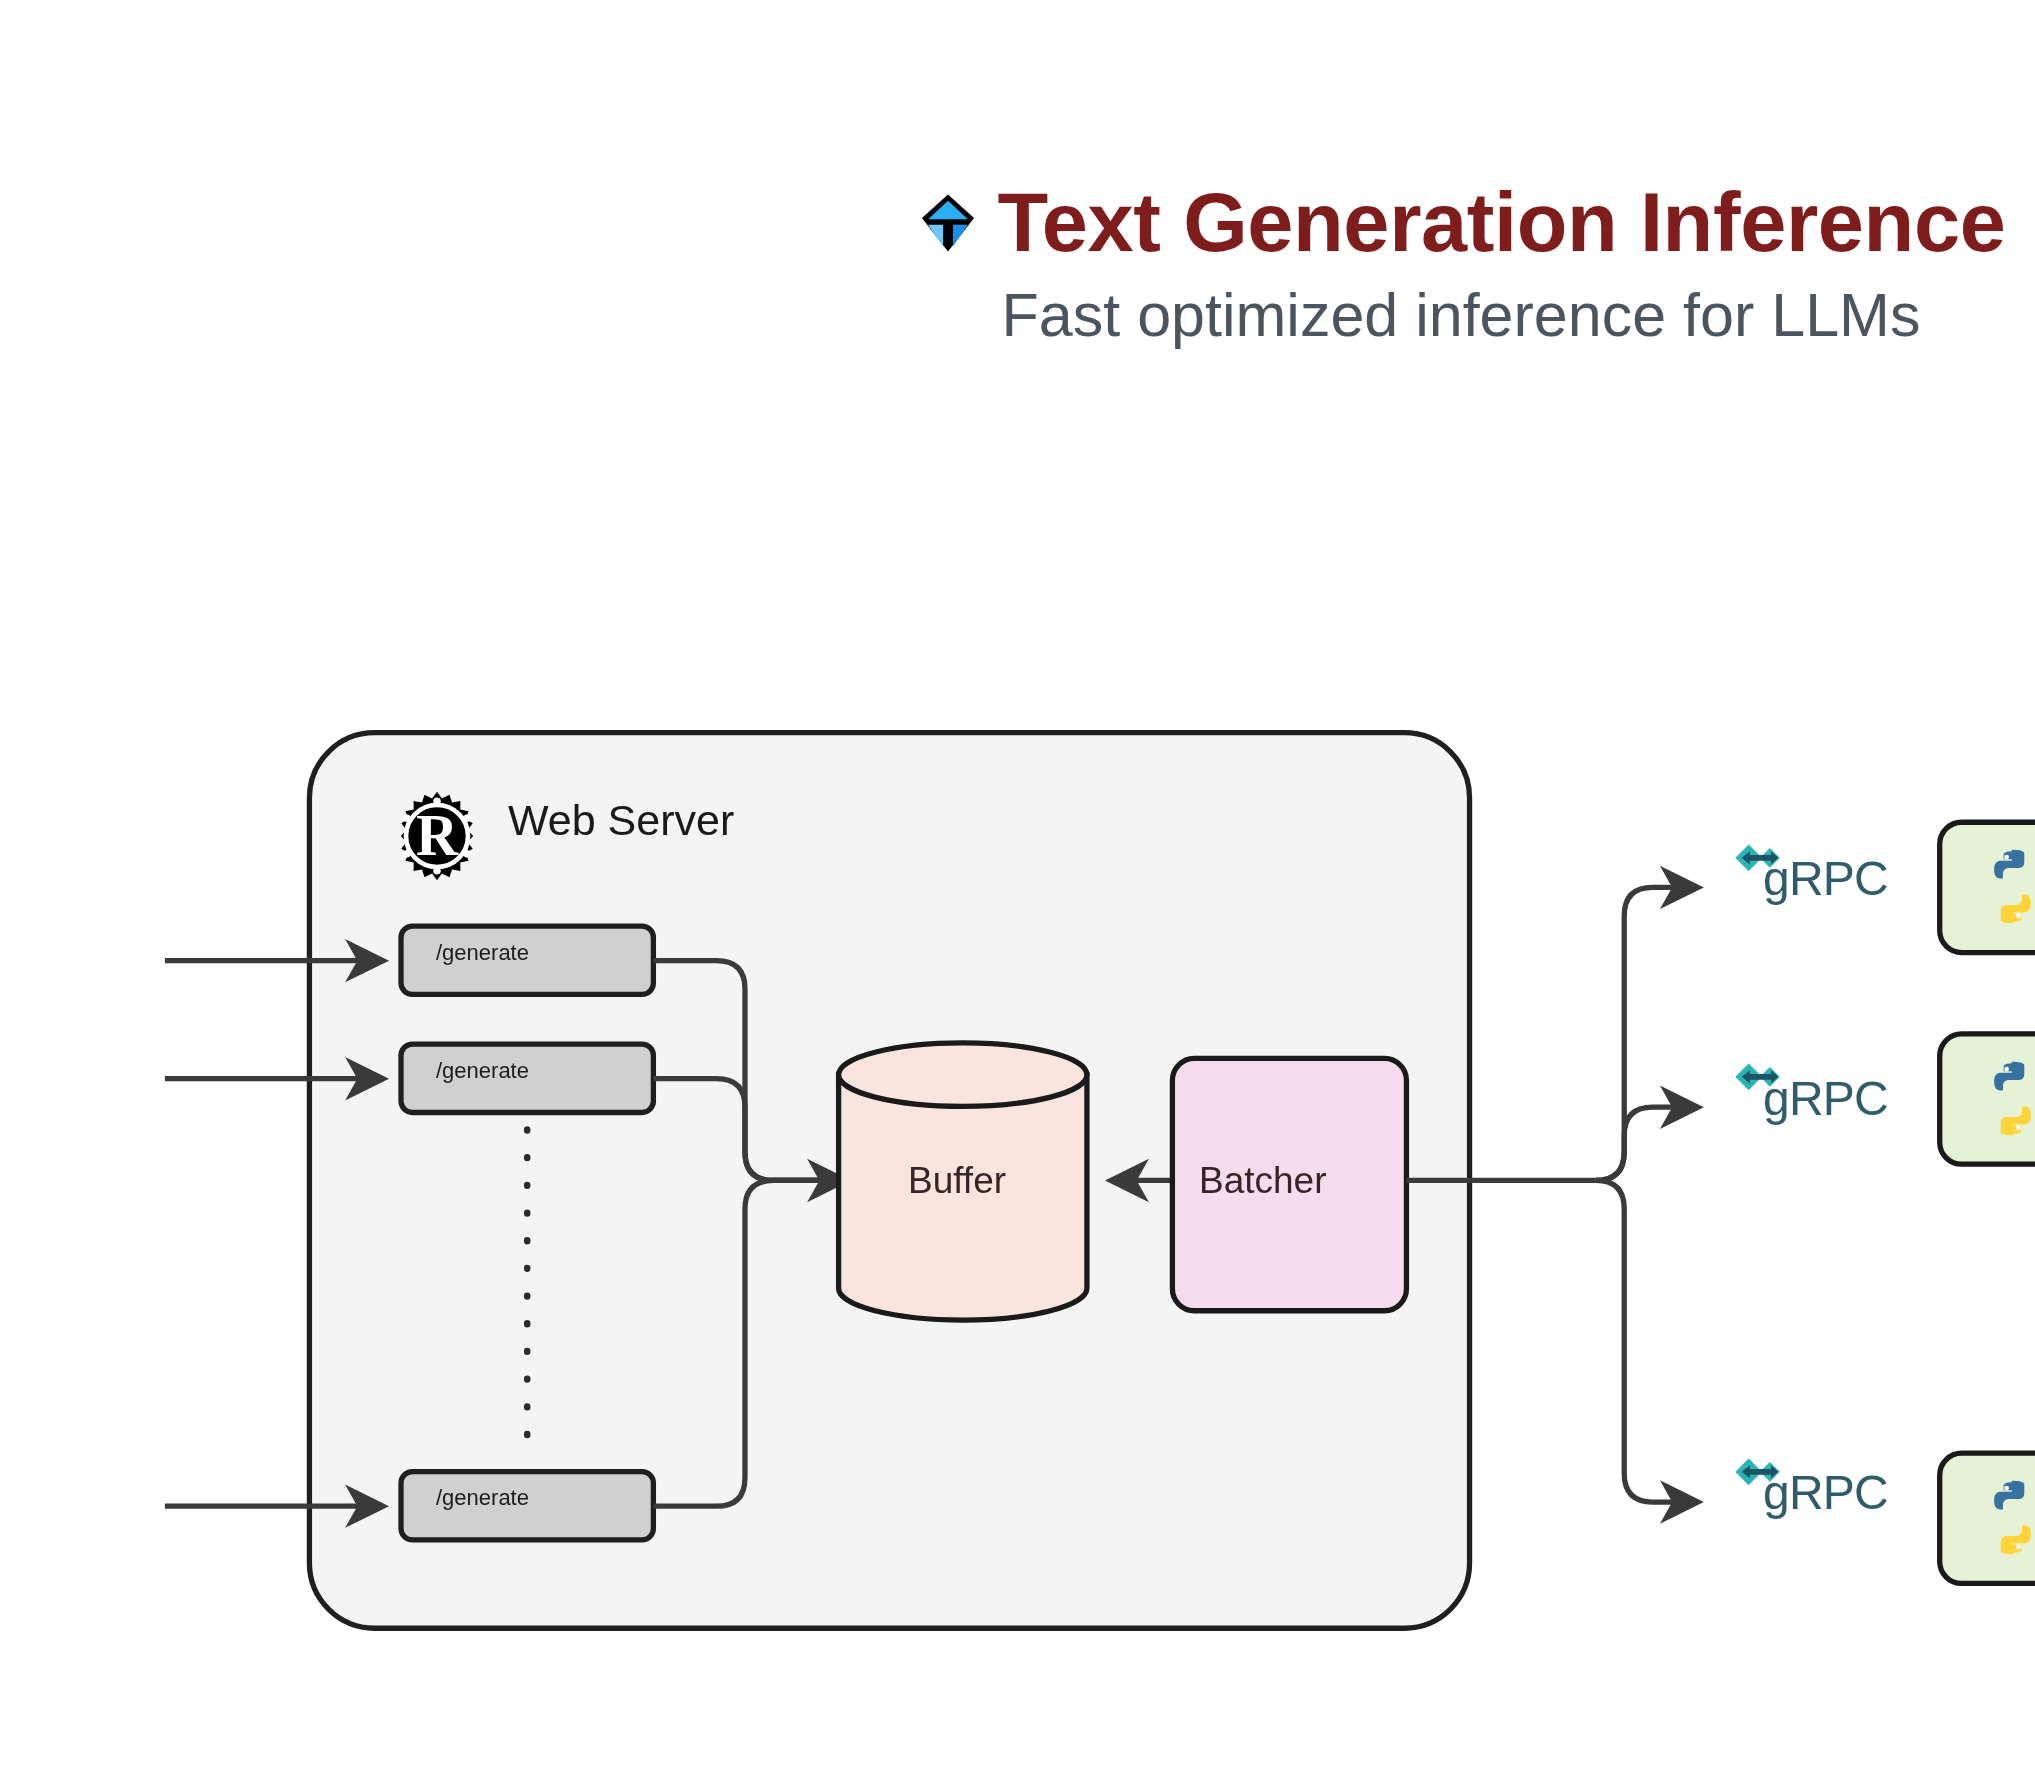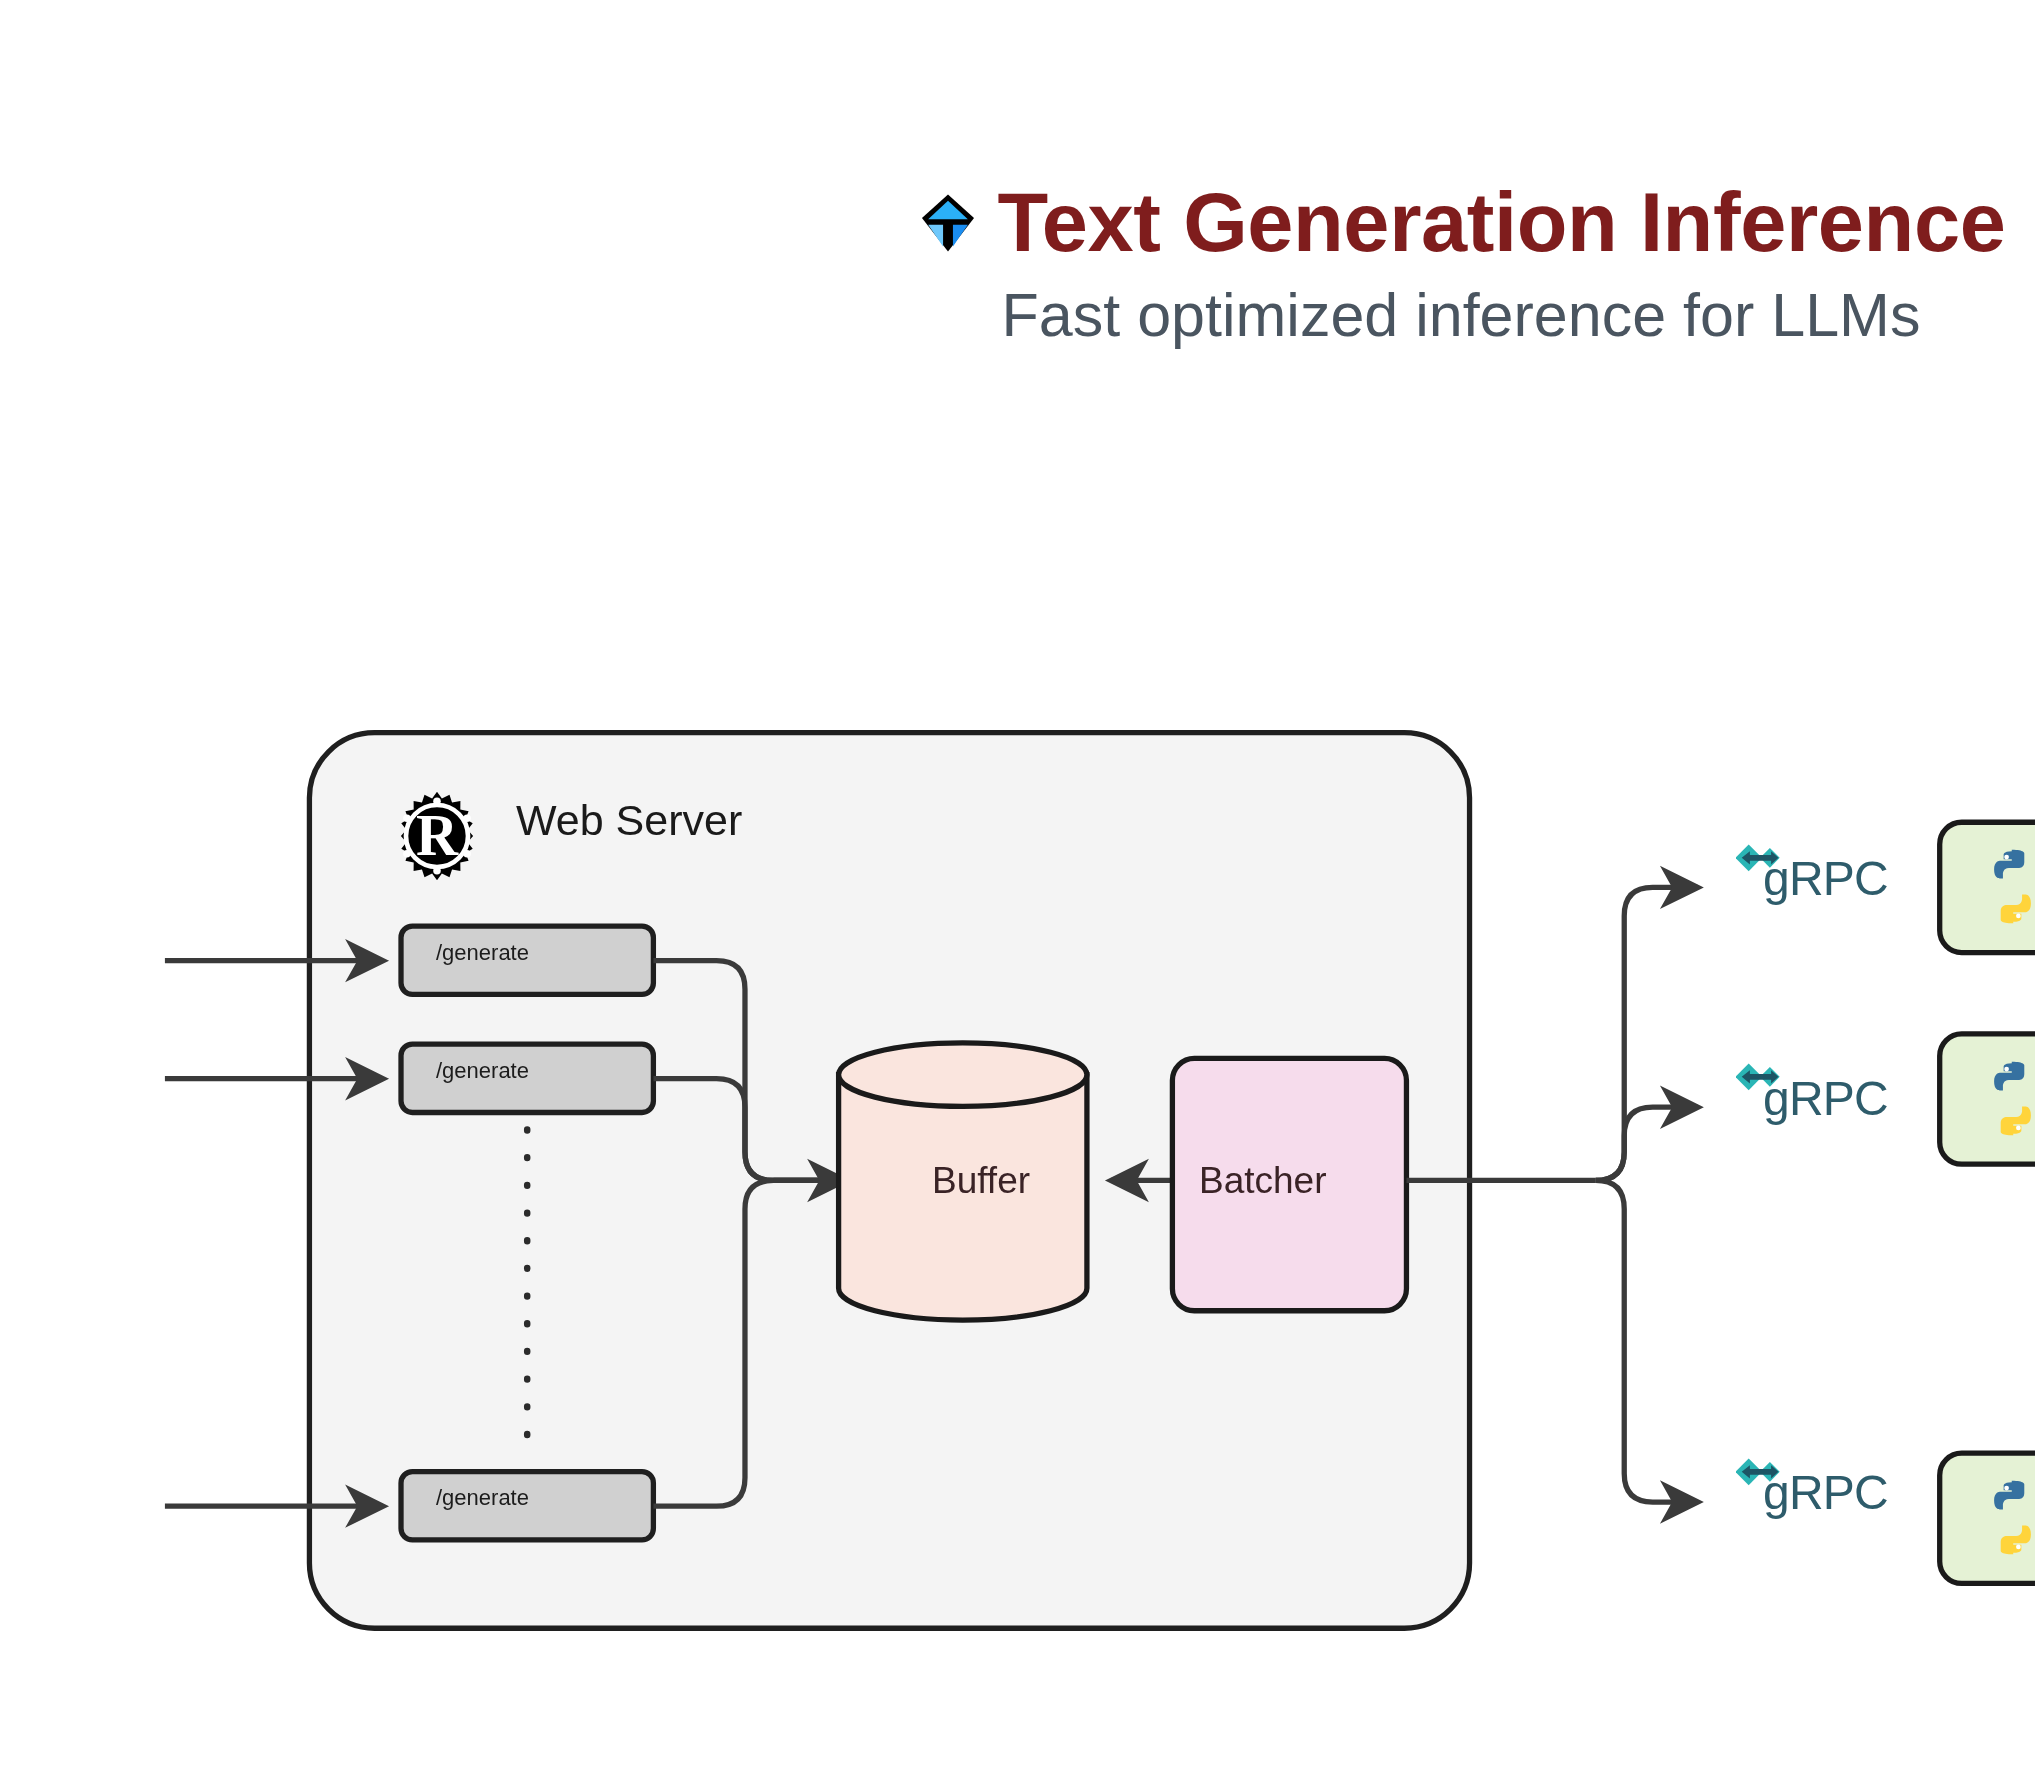--- a/index.html
+++ b/index.html
@@ -127,7 +127,7 @@
       <text x="50" y="70" text-anchor="middle" font-family="Liberation Serif, serif" font-size="62" font-weight="bold" fill="#fff">R</text>
     </svg>
   </span>
-  <span class="lbl lbl-webserver" style="left:508px;top:796px;margin-left:8px;">Web Server</span>
+  <span class="lbl lbl-webserver" style="left:508px;top:796px;">Web Server</span>
 
   <span class="lbl lbl-generate" style="left:436px;top:940px;">/generate</span>
   <span class="lbl lbl-generate" style="left:436px;top:1058px;">/generate</span>

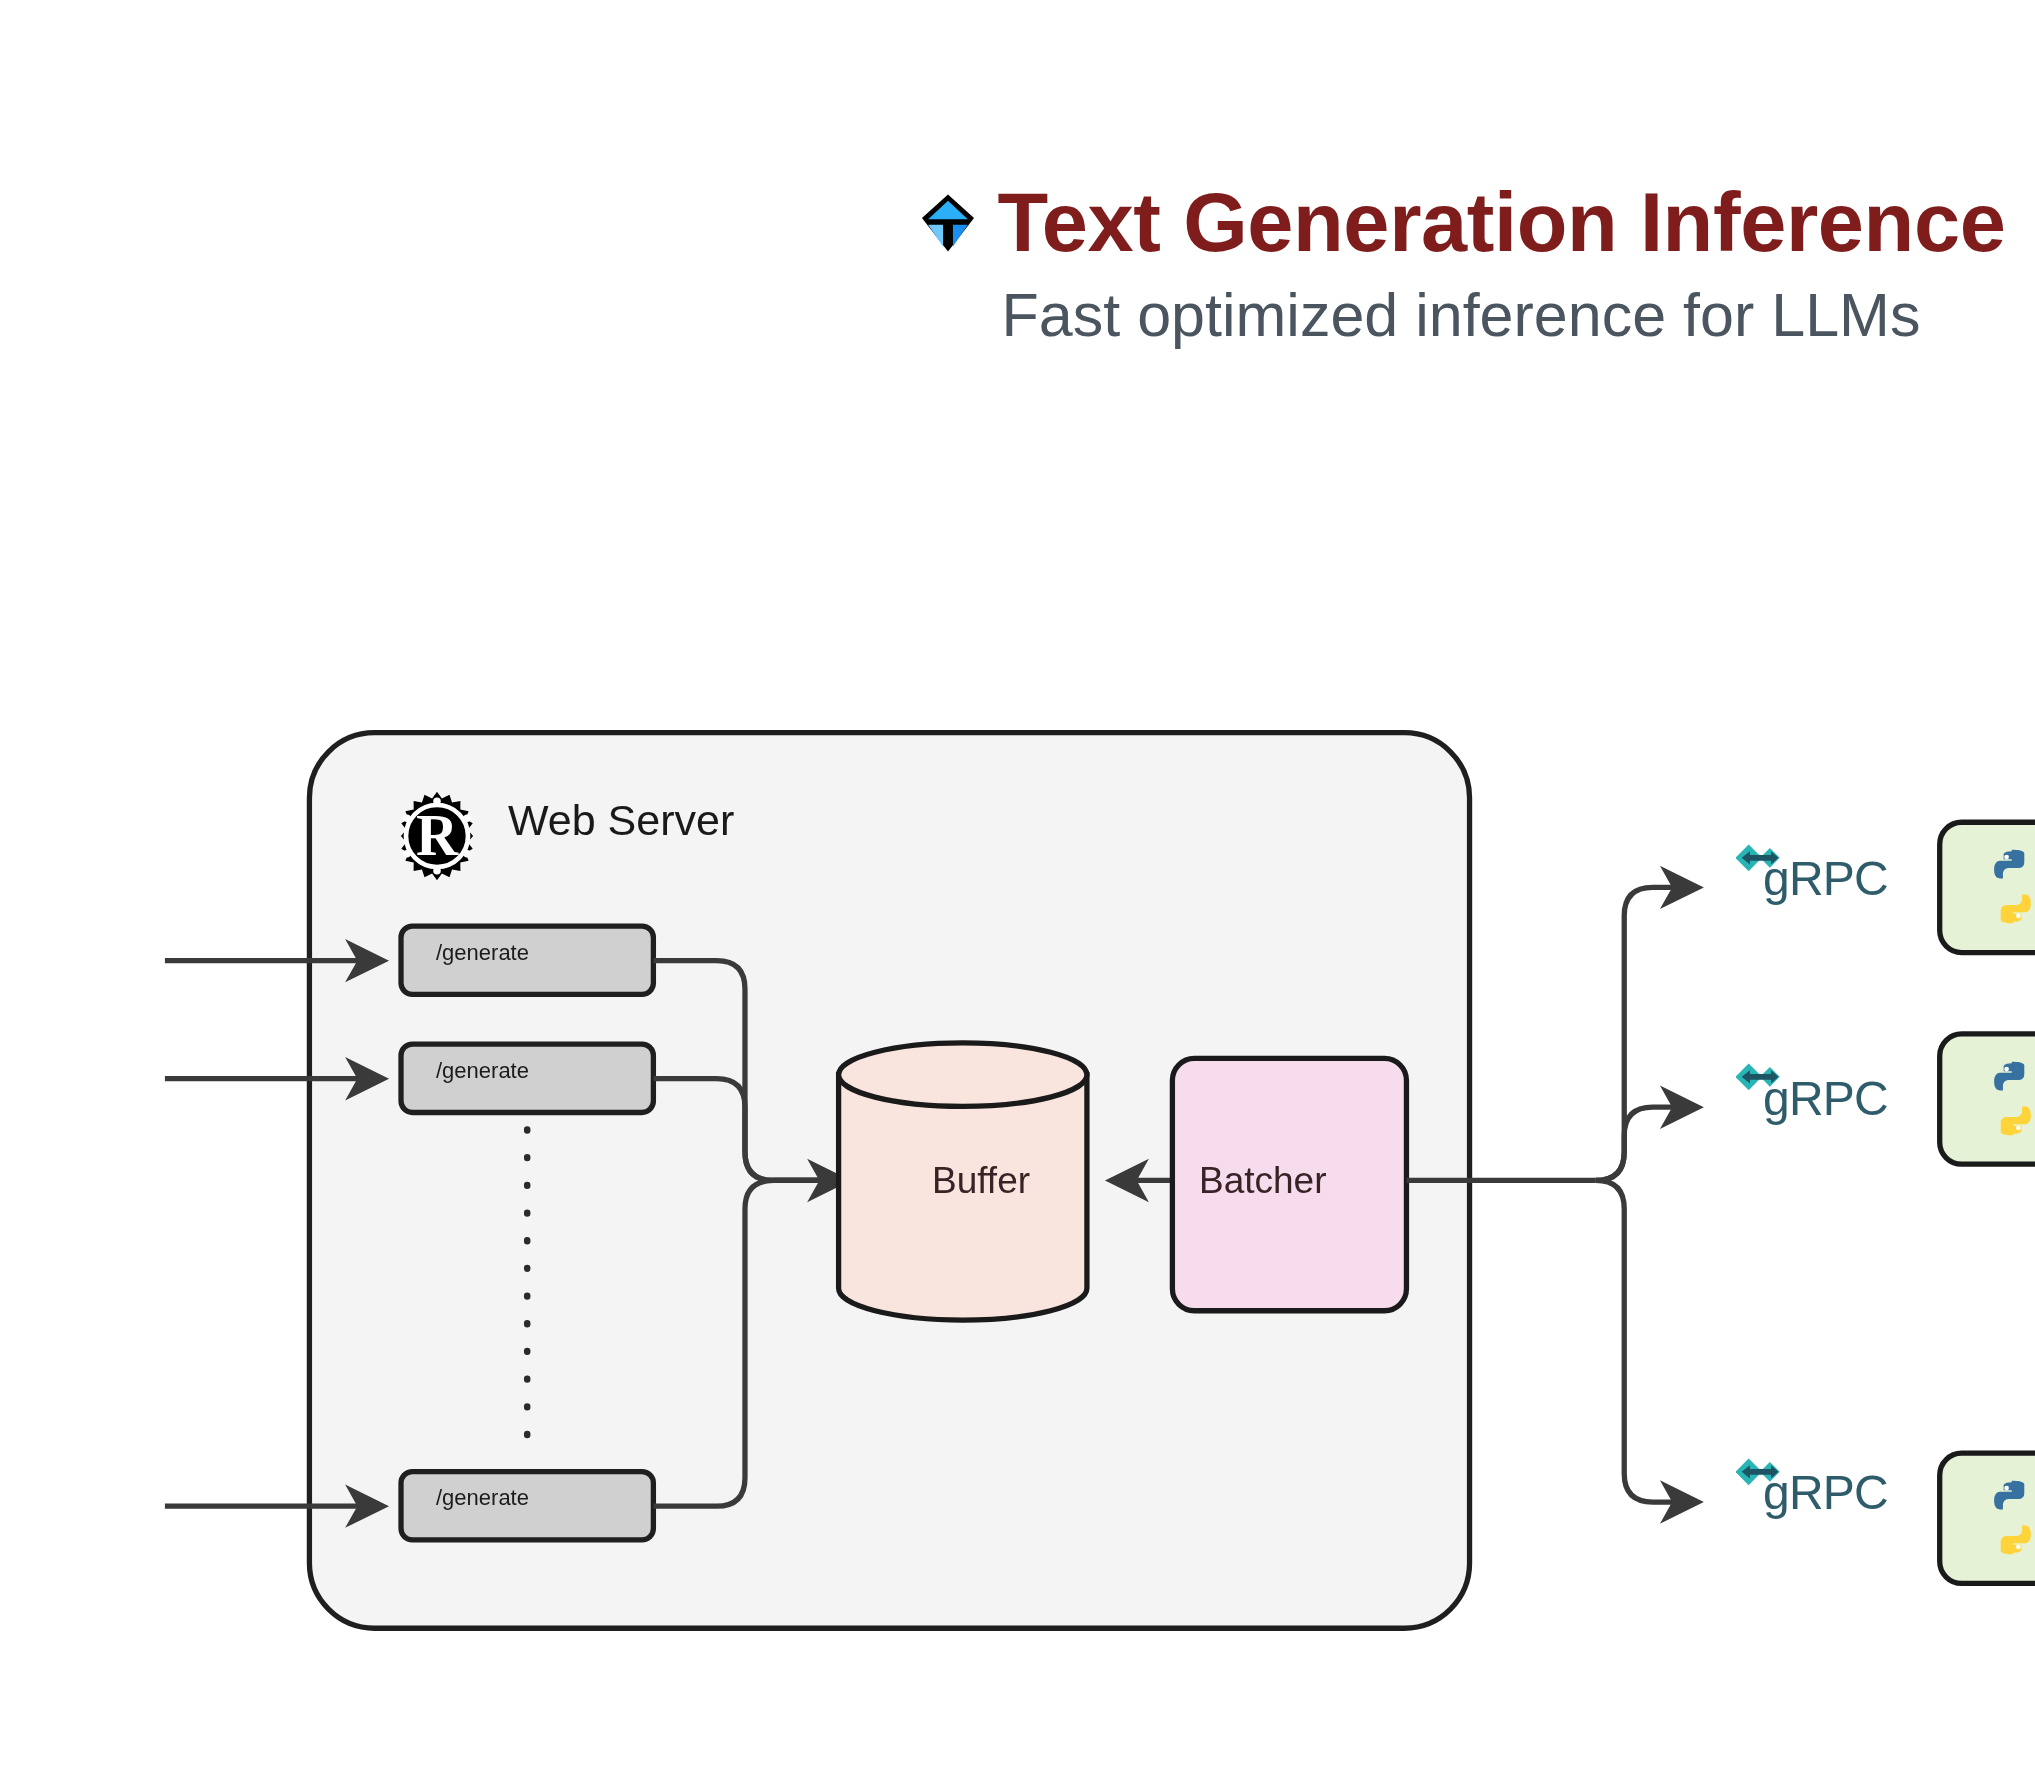--- a/index.html
+++ b/index.html
@@ -133,7 +133,7 @@
   <span class="lbl lbl-generate" style="left:436px;top:1058px;">/generate</span>
   <span class="lbl lbl-generate" style="left:436px;top:1485px;">/generate</span>
 
-  <span class="lbl lbl-buffer" style="left:932px;top:1160px;text-align:center;">Buffer</span>
+  <span class="lbl lbl-buffer" style="left:908px;top:1160px;text-align:center;">Buffer</span>
   <span class="lbl lbl-batcher" style="left:1199px;top:1160px;">Batcher</span>
 
   <span class="icon-abs" style="left:1736px;top:841px;">

